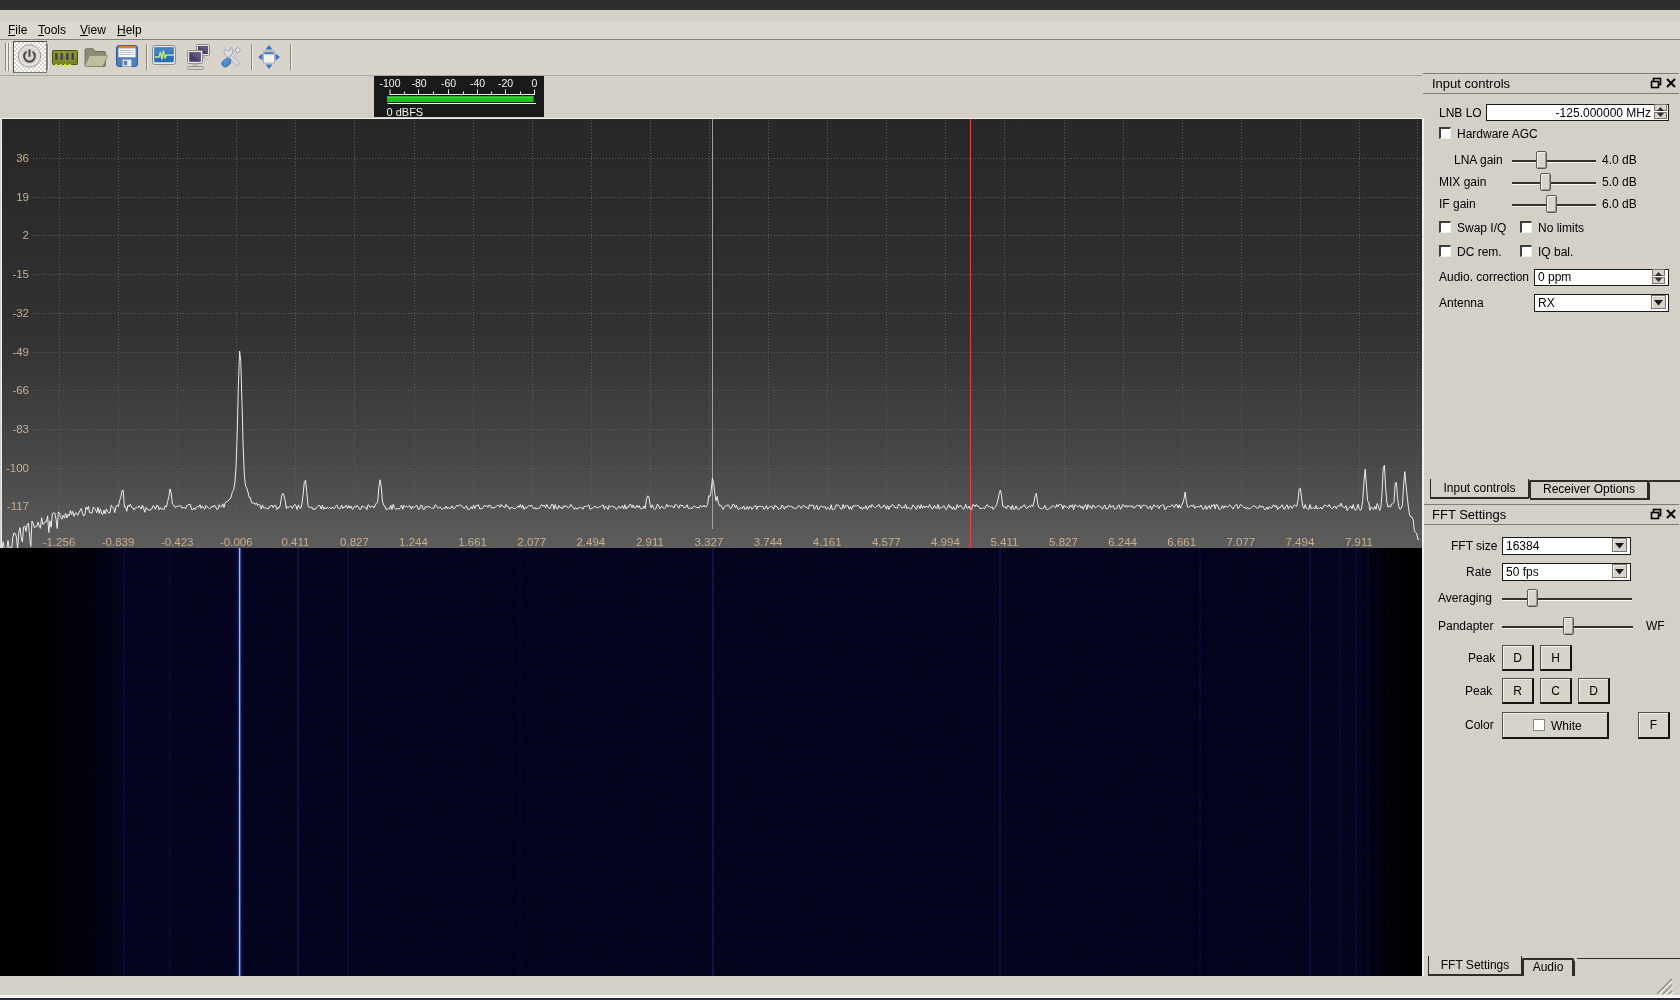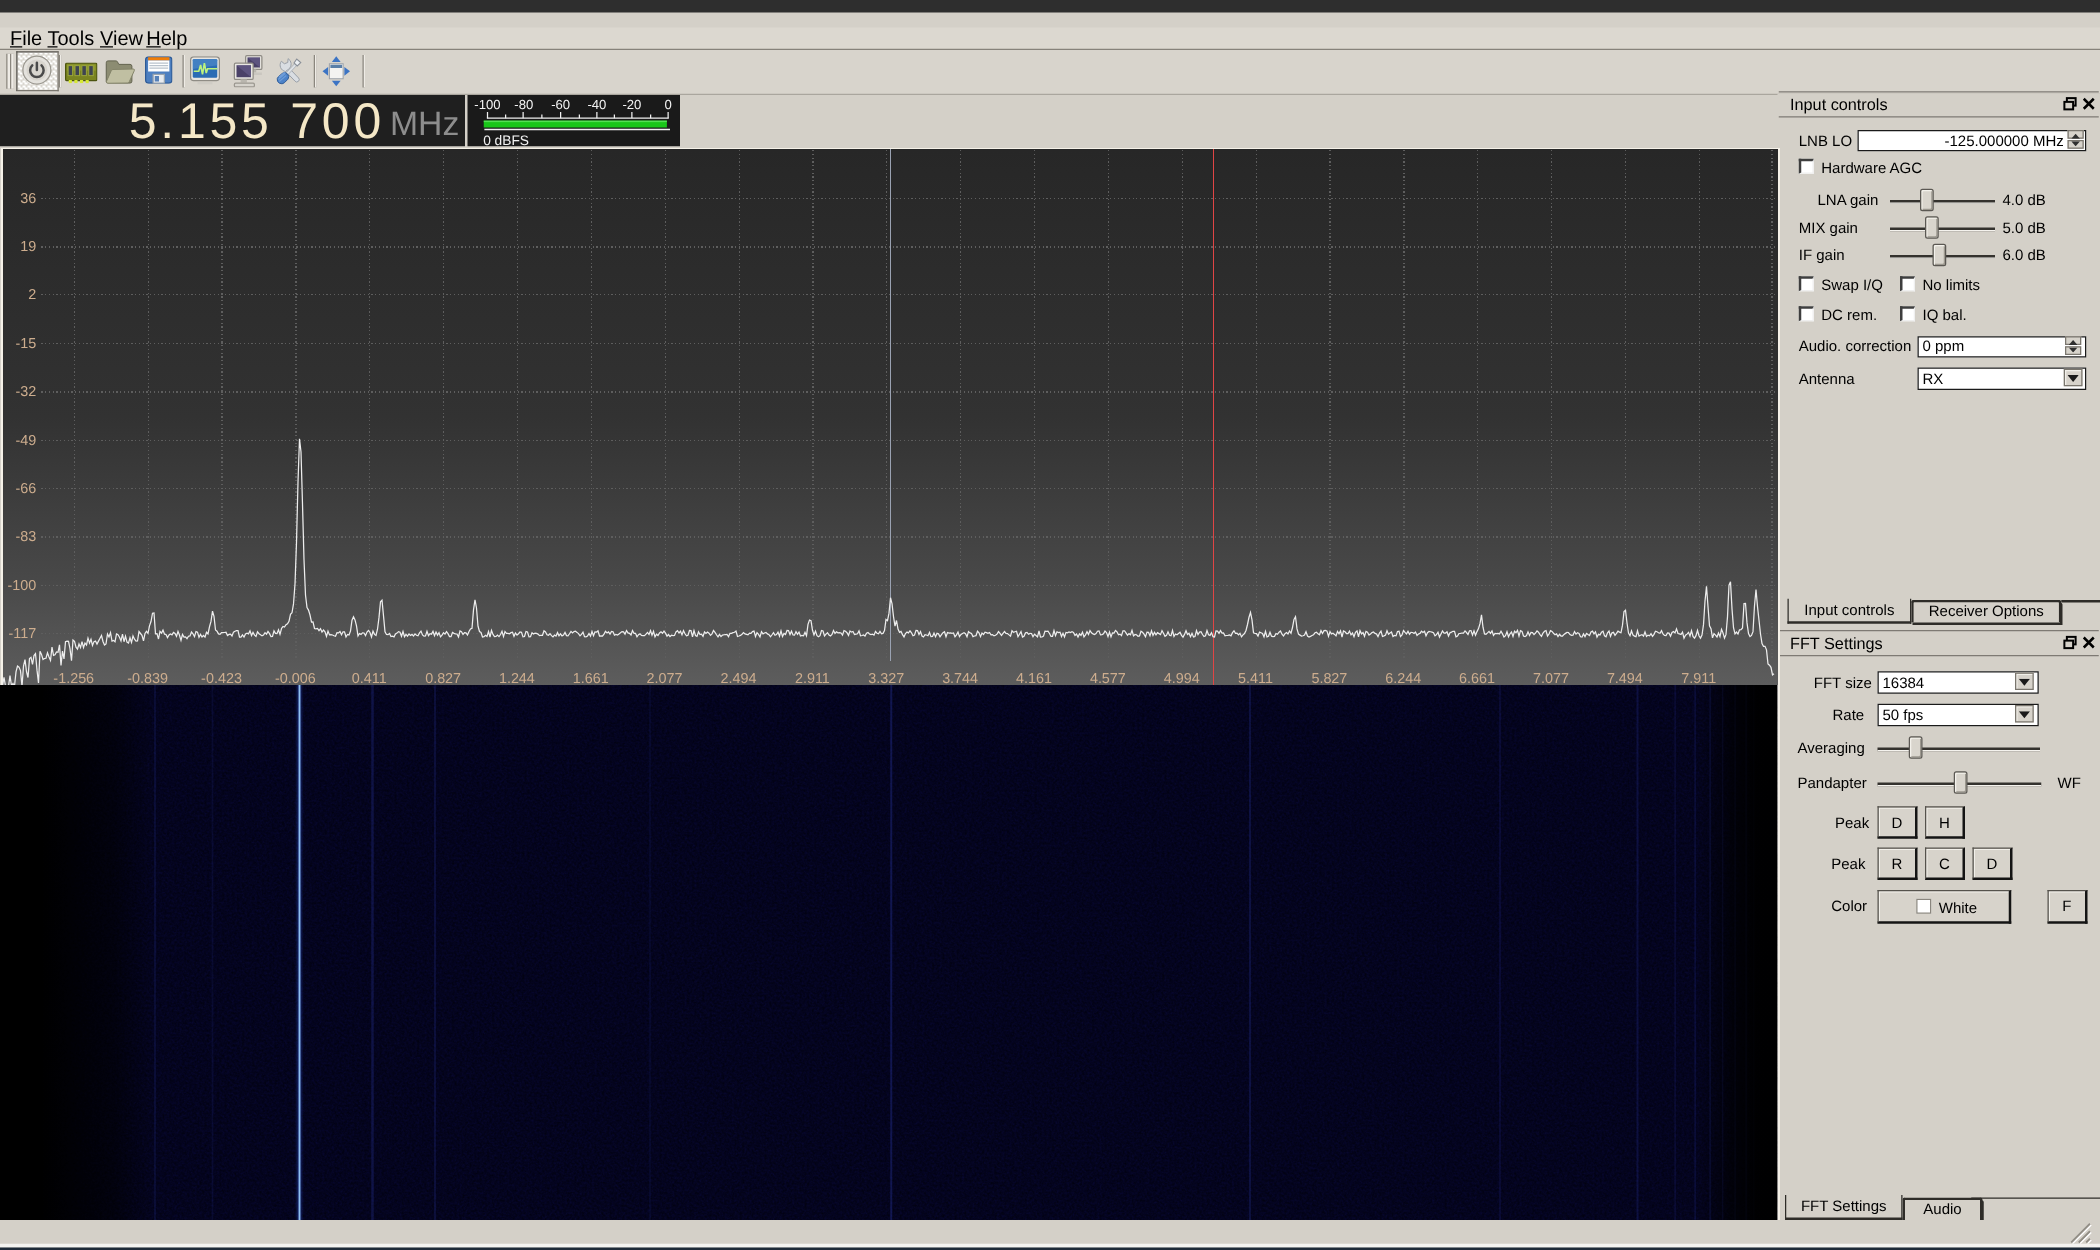--- a/index.html
+++ b/index.html
@@ -16,7 +16,7 @@
 .tbtn{position:absolute;top:0;height:22px;color:#fff;}
 
 #menubar{position:absolute;left:0;top:22px;width:1680px;height:17px;background:#dcd8d0;
-  border-bottom:1px solid #86827a;font-size:16px;color:#000;}
+  border-bottom:1px solid #86827a;font-size:12px;color:#000;}
 #menubar span{position:absolute;top:1px;}
 #menubar u{text-decoration:underline;}
 

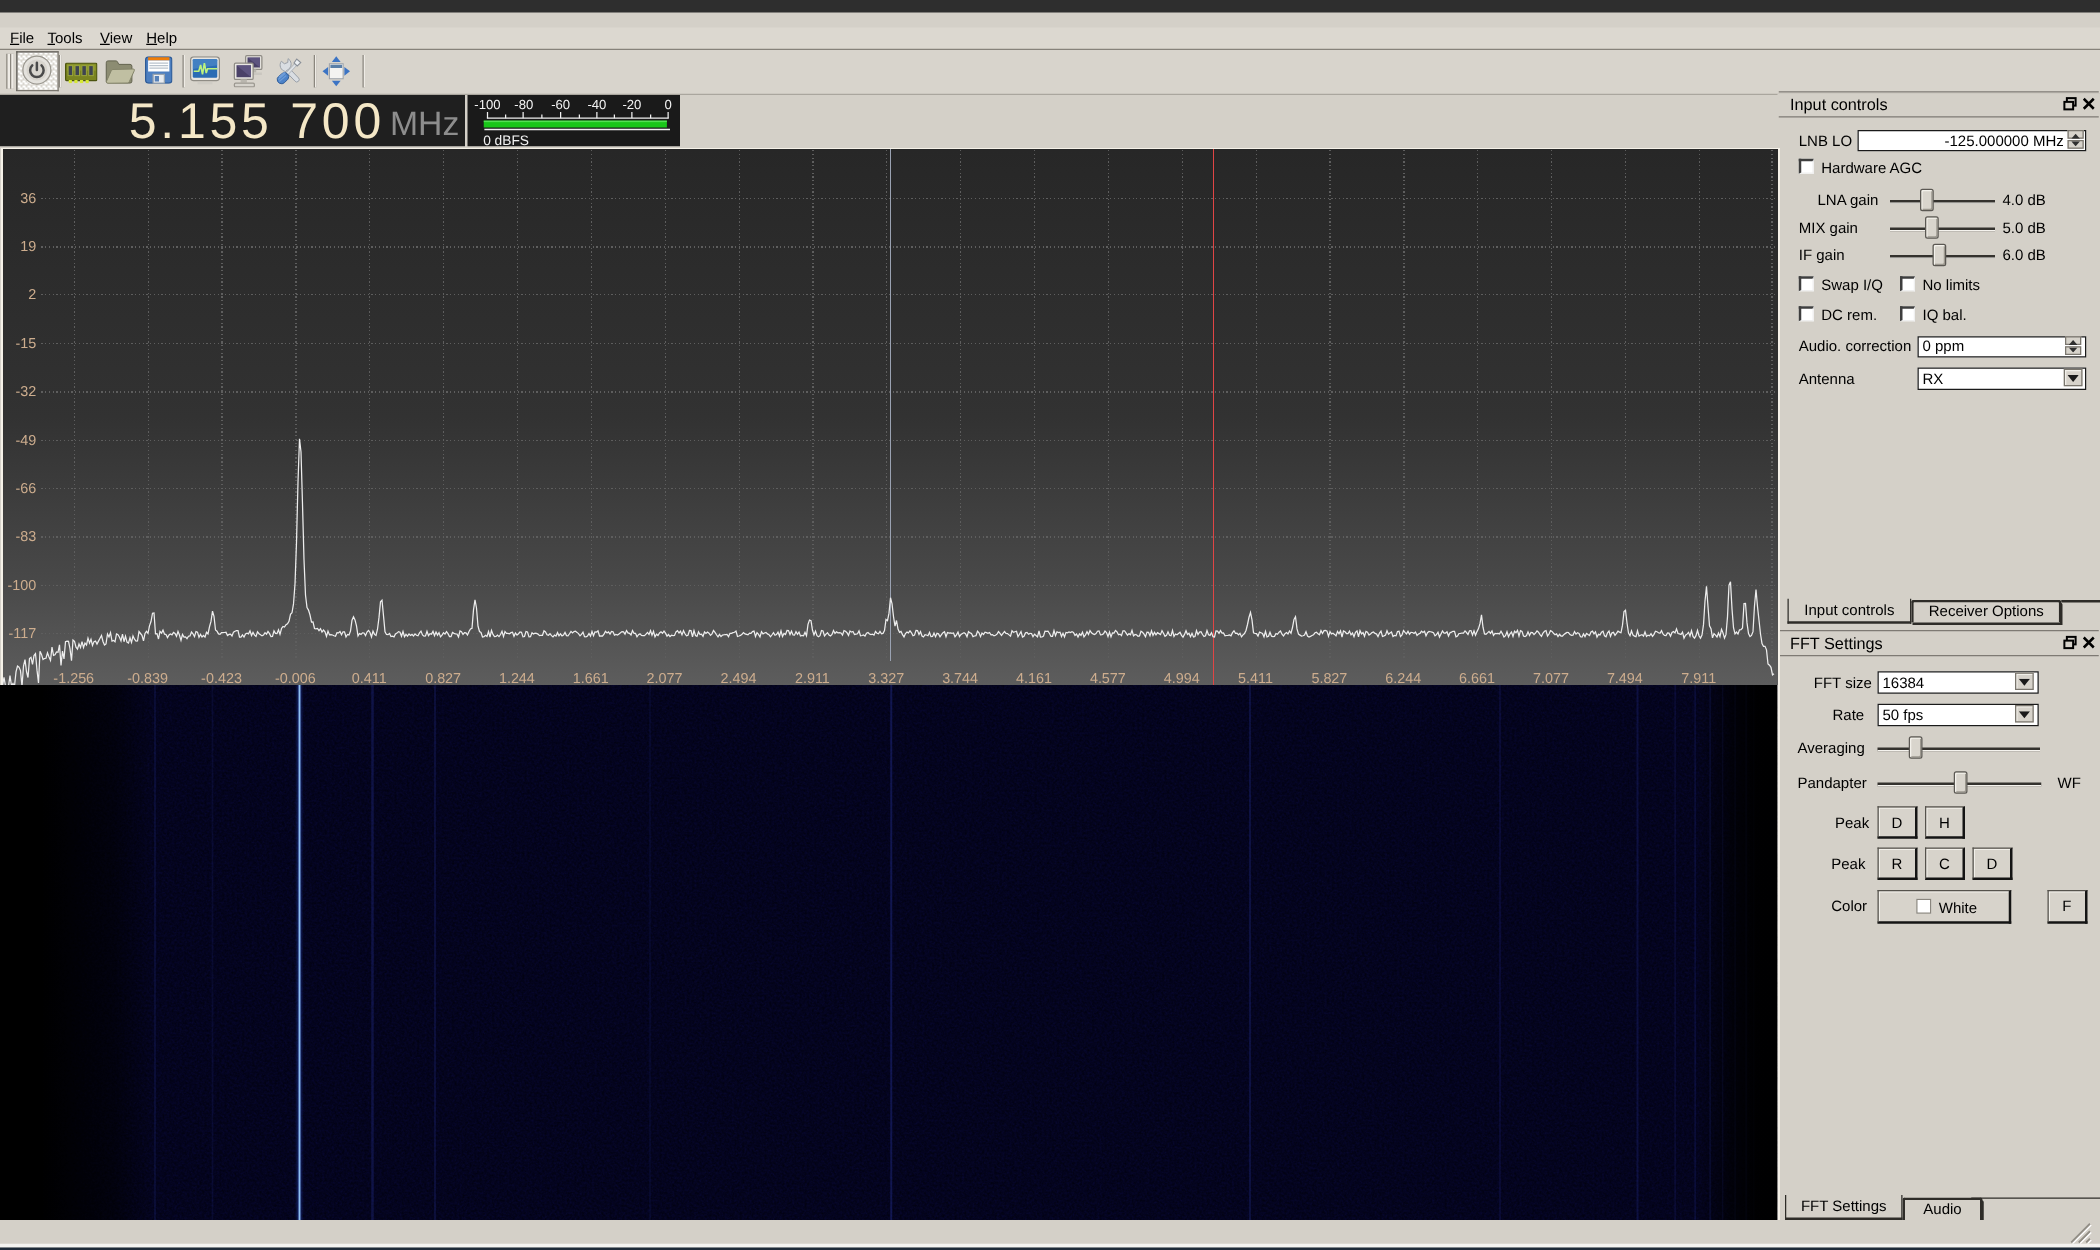--- a/index.html
+++ b/index.html
@@ -162,10 +162,6 @@
 </div>
 
 <div id="lcdrow">
-  <div id="lcd">
-    <div class="freq">5.155 700</div>
-    <div class="mhz">MHz</div>
-  </div>
   <div id="meter">
     <svg width="170" height="41" viewBox="0 0 170 41">
       <g fill="#f2f2f2" font-size="10.5" font-family="Liberation Sans" text-anchor="middle">

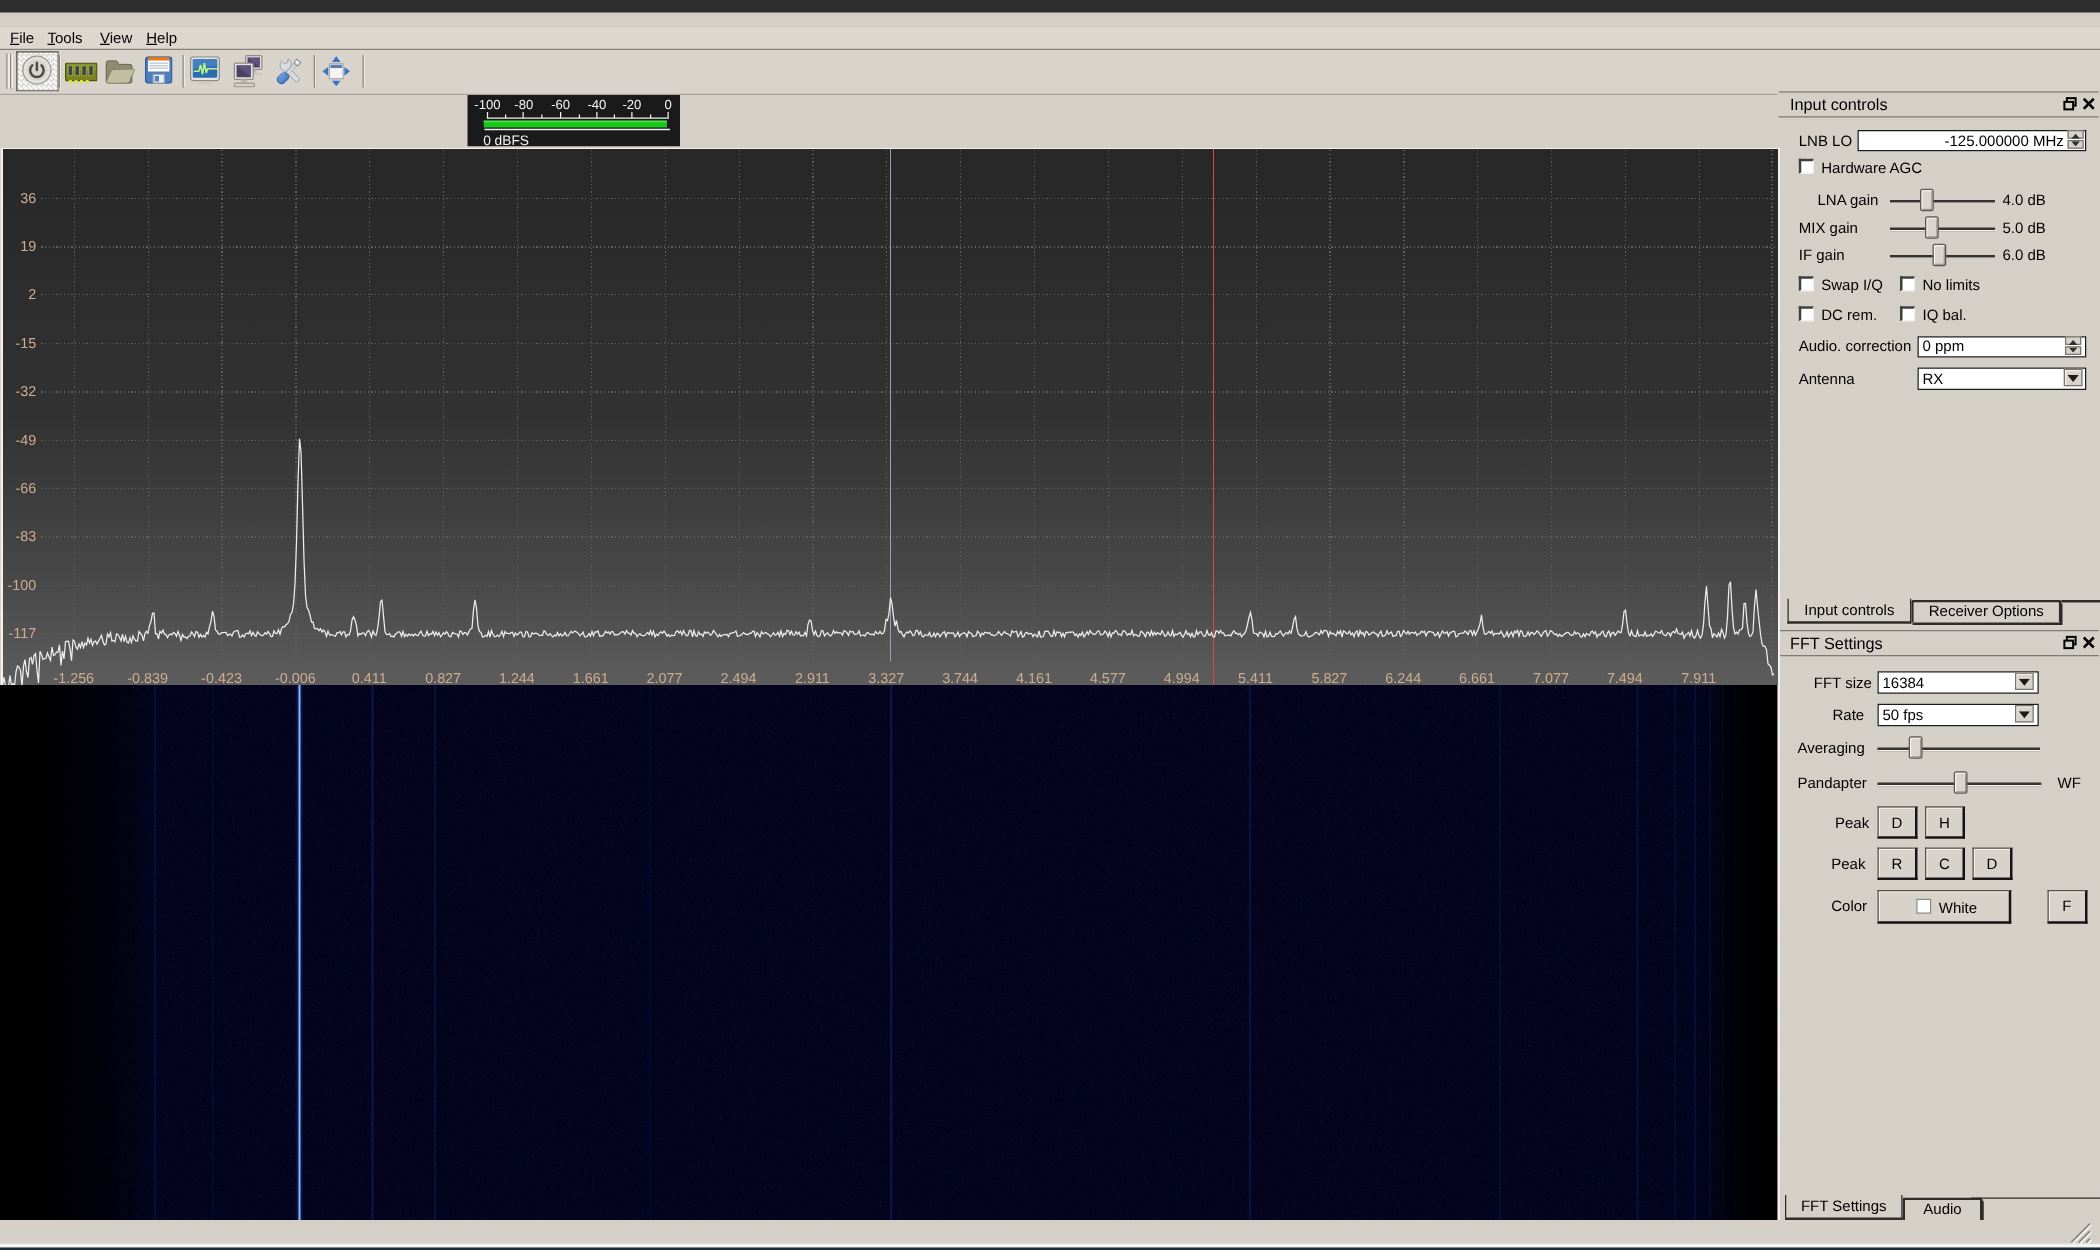--- a/index.html
+++ b/index.html
@@ -410,7 +410,7 @@
 <div class="lbl" style="left:129px;top:644px;">White</div>
 <div class="btn" style="left:216px;top:637px;width:32px;height:27px;line-height:25px;">F</div>
 <div style="position:absolute;left:6px;top:881px;width:94px;height:20px;background:#d4d0c8;border-left:1px solid #2e2c28;border-right:1px solid #2e2c28;border-bottom:2px solid #2e2c28;box-sizing:border-box;text-align:center;line-height:18px;font-size:12px;">FFT Settings</div>
-      <div style="position:absolute;left:100px;top:883px;width:64px;height:18px;background:#d4d0c8;border-top:2px solid #2e2c28;border-left:2px solid #2e2c28;border-right:2px solid #2e2c28;border-radius:2px 2px 0 0;box-sizing:border-box;text-align:center;line-height:14px;font-size:12px;box-shadow:1px 2px 0 #2e2c28;">Audio</div>
+      <div style="position:absolute;left:100px;top:883px;width:52px;height:18px;background:#d4d0c8;border-top:2px solid #2e2c28;border-left:2px solid #2e2c28;border-right:2px solid #2e2c28;border-radius:2px 2px 0 0;box-sizing:border-box;text-align:center;line-height:14px;font-size:12px;box-shadow:1px 2px 0 #2e2c28;">Audio</div>
       <div style="position:absolute;left:155px;top:883px;width:103px;height:1px;background:#2e2c28;"></div>
     </div>
 

